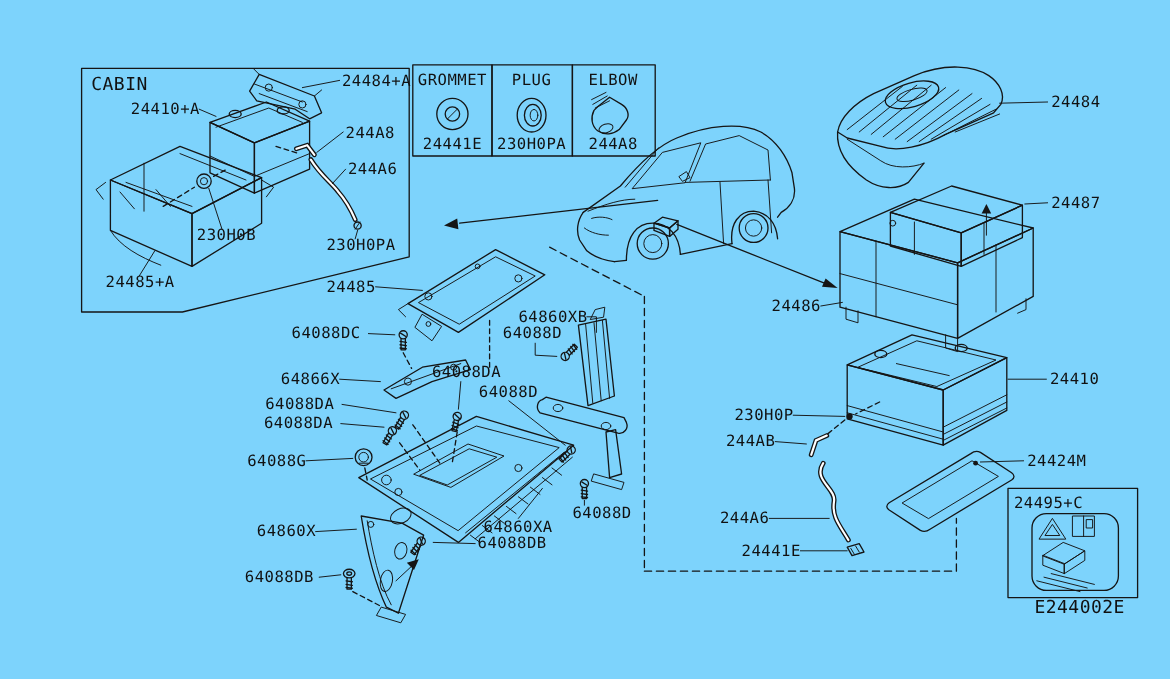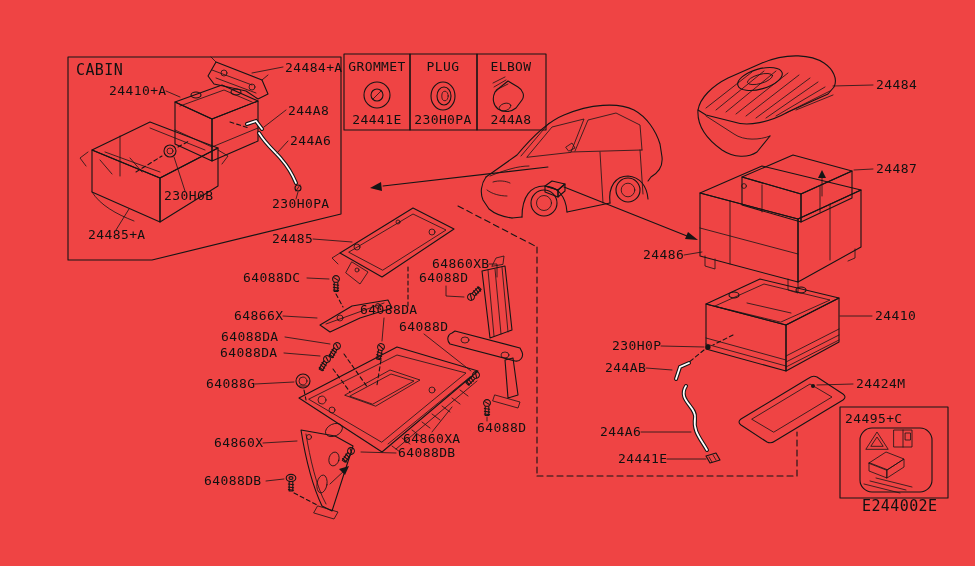--- a/index.html
+++ b/index.html
@@ -3,7 +3,7 @@
 <meta charset="utf-8">
 <style>
   html,body{margin:0;padding:0;background:#fff;}
-  #stage{position:relative;width:975px;height:566px;background:#ef4444;overflow:hidden;text-decoration:underline;}
+  #stage{position:relative;width:975px;height:566px;background:#7dd3fc;overflow:hidden;text-decoration:underline;}
   svg{display:block;}
   .ln{stroke:#151515;stroke-width:1.1;fill:none;stroke-linecap:round;stroke-linejoin:round;}
   .thin{stroke-width:0.8;}

